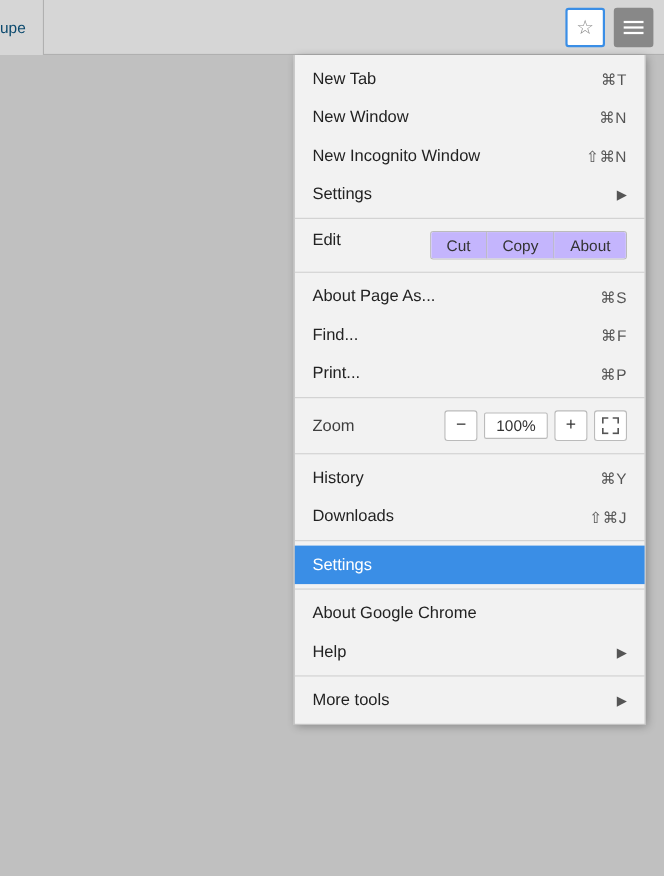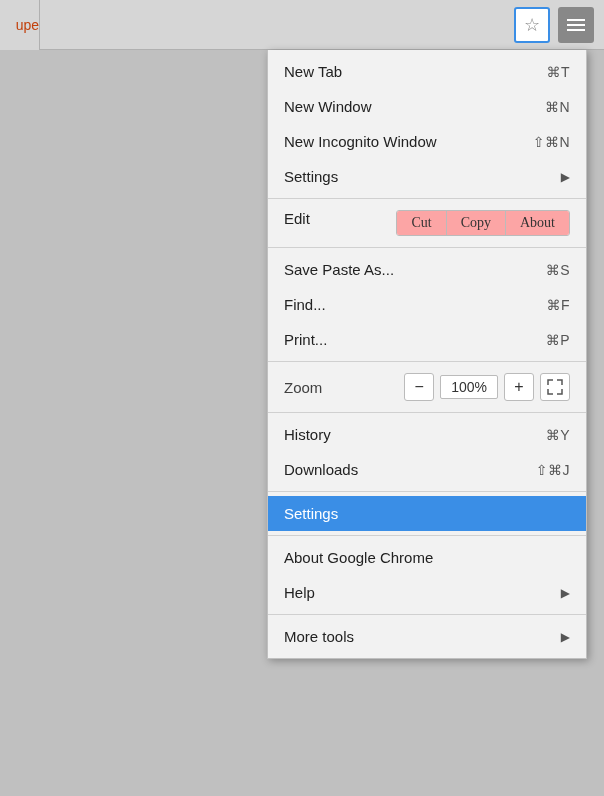--- a/index.html
+++ b/index.html
@@ -33,8 +33,8 @@
       background: #d6d6d6;
       display: flex;
       align-items: center;
-      justify-content: flex-end;
-      color: #c2410c;
+      justify-content: flex-start;
+      color: #0c4a6e;
       font-size: 14px;
       border-right: 1px solid #b0b0b0;
     }

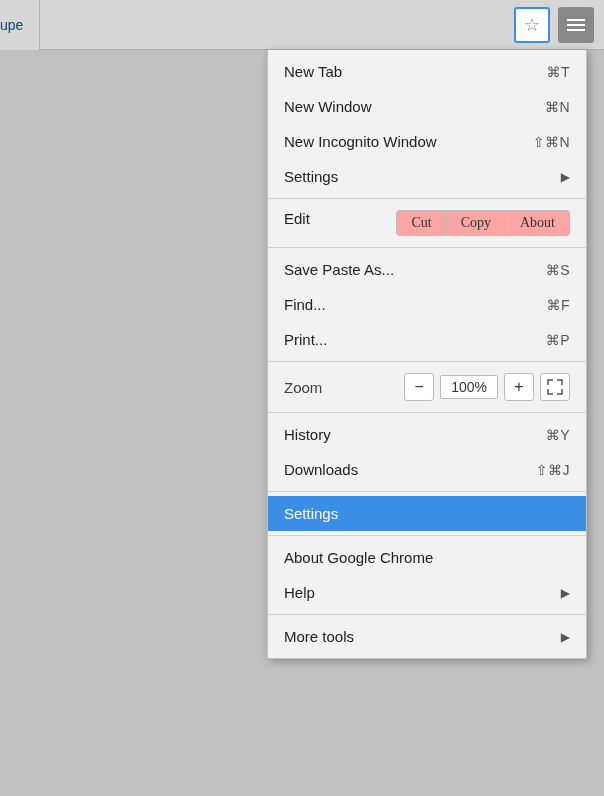--- a/index.html
+++ b/index.html
@@ -148,11 +148,11 @@
       padding: 4px 14px;
       font-size: 14px;
       color: #333;
-      background: #fca5a5;
+      background: #c4b5fd;
       border: none;
       border-right: 1px solid #bbb;
       cursor: pointer;
-      font-family: Liberation Serif, serif;
+      font-family: Liberation Sans, sans-serif;
     }
 
     .edit-btn:last-child {

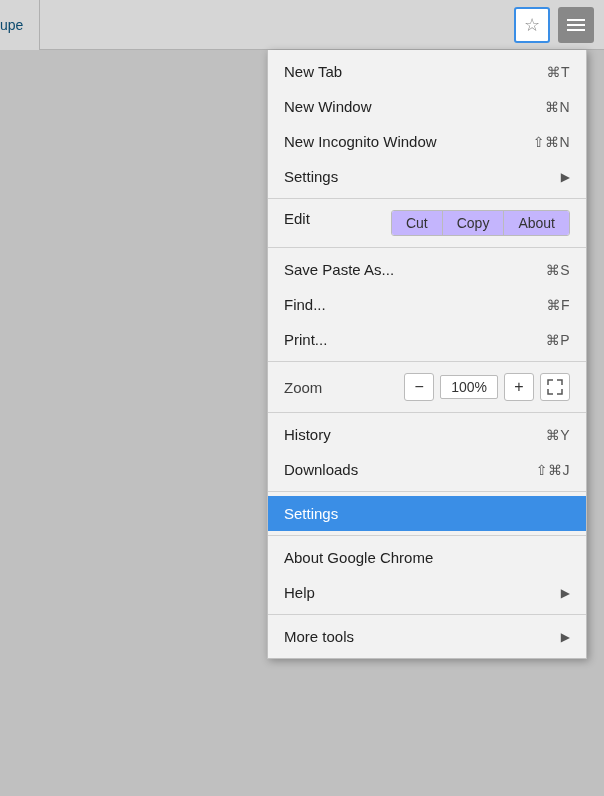--- a/index.html
+++ b/index.html
@@ -269,7 +269,7 @@
 
   <div class="menu-section">
     <div class="menu-item">
-      <span>Save Paste As...</span>
+      <span>About Page As...</span>
       <span class="shortcut">⌘S</span>
     </div>
     <div class="menu-item">

